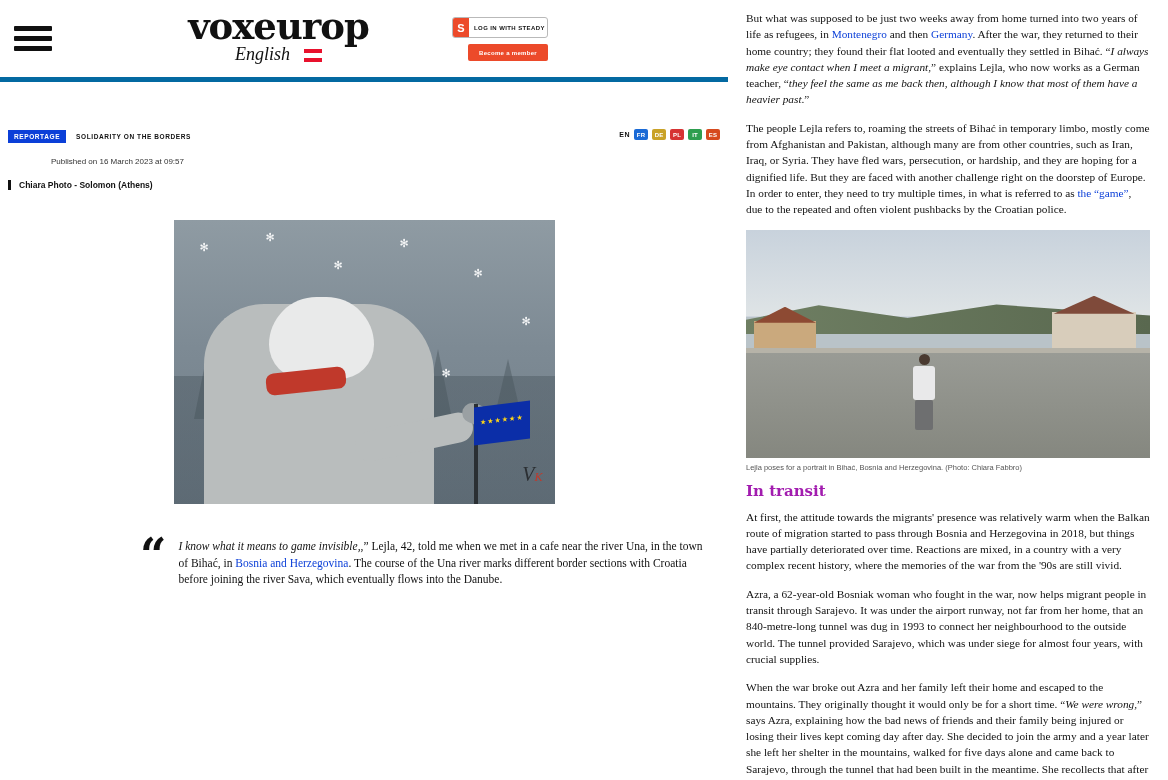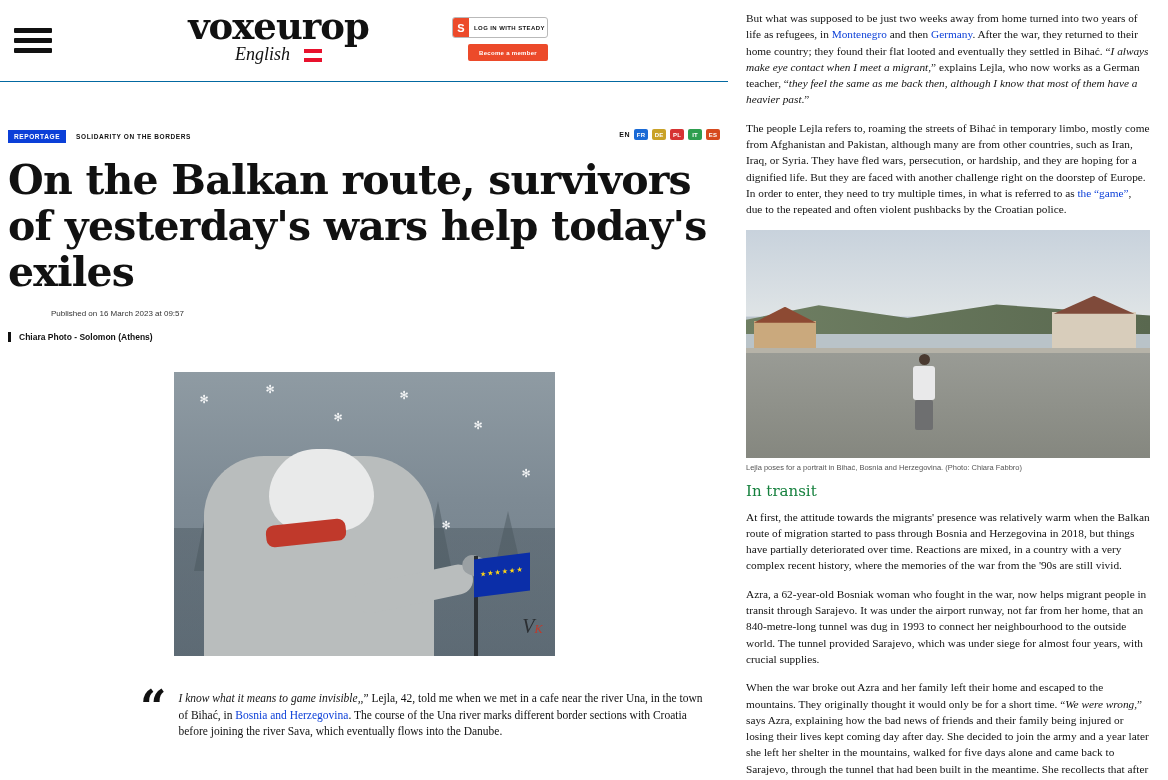--- a/index.html
+++ b/index.html
@@ -24,7 +24,7 @@
   }
   .topbar {
     height:82px;
-    border-bottom:1px solid #0369a1;
+    border-bottom:5px solid #0369a1;
     display:flex;
     align-items:center;
     position:relative;

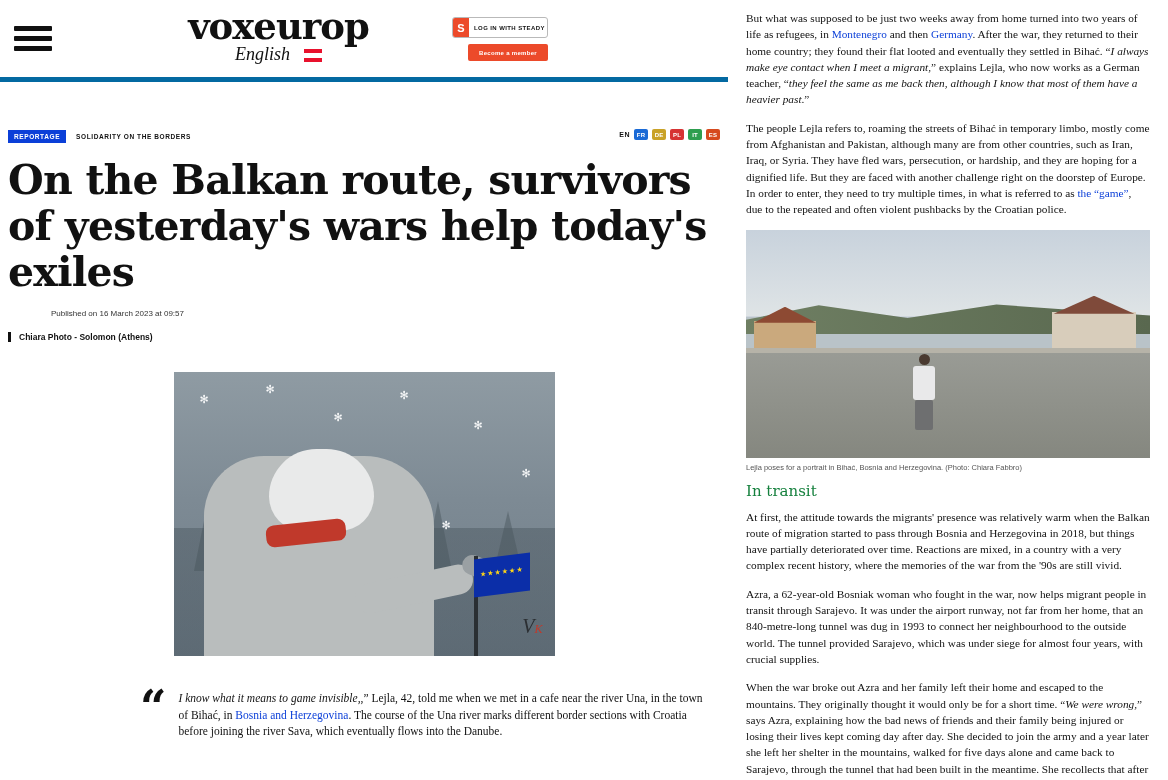--- a/index.html
+++ b/index.html
@@ -439,7 +439,6 @@
         </div>
       </div>
 
-      <h1 class="headline">On the Balkan route, survivors of yesterday's wars help today's exiles</h1>
       <div class="published">Published on 16 March 2023 at 09:57</div>
       <div class="byline">Chiara Photo - Solomon (Athens)</div>
 

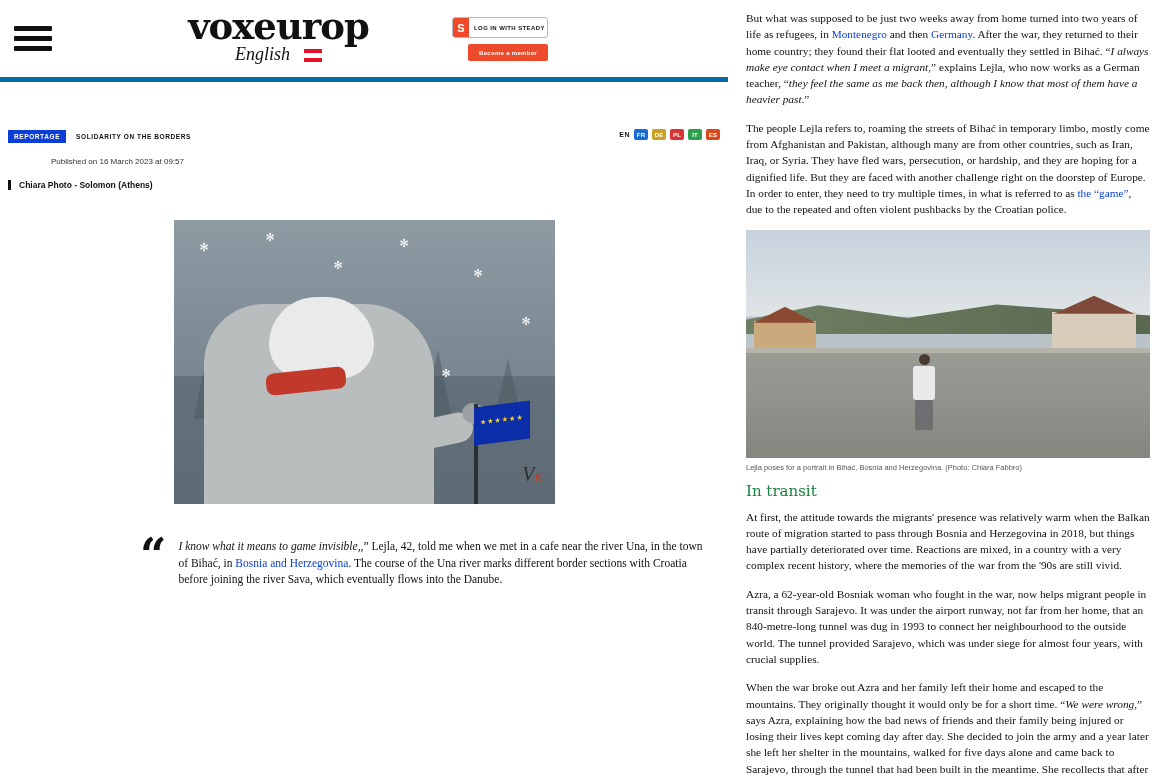--- a/index.html
+++ b/index.html
@@ -386,10 +386,10 @@
   }
   .r-h2 {
     font-family:"DejaVu Serif", serif;
-    font-weight:normal;
+    font-weight:bold;
     font-size:15px;
     margin:2px 0 9px 0;
-    color:#15803d;
+    color:#a21caf;
   }
 </style>
 </head>

